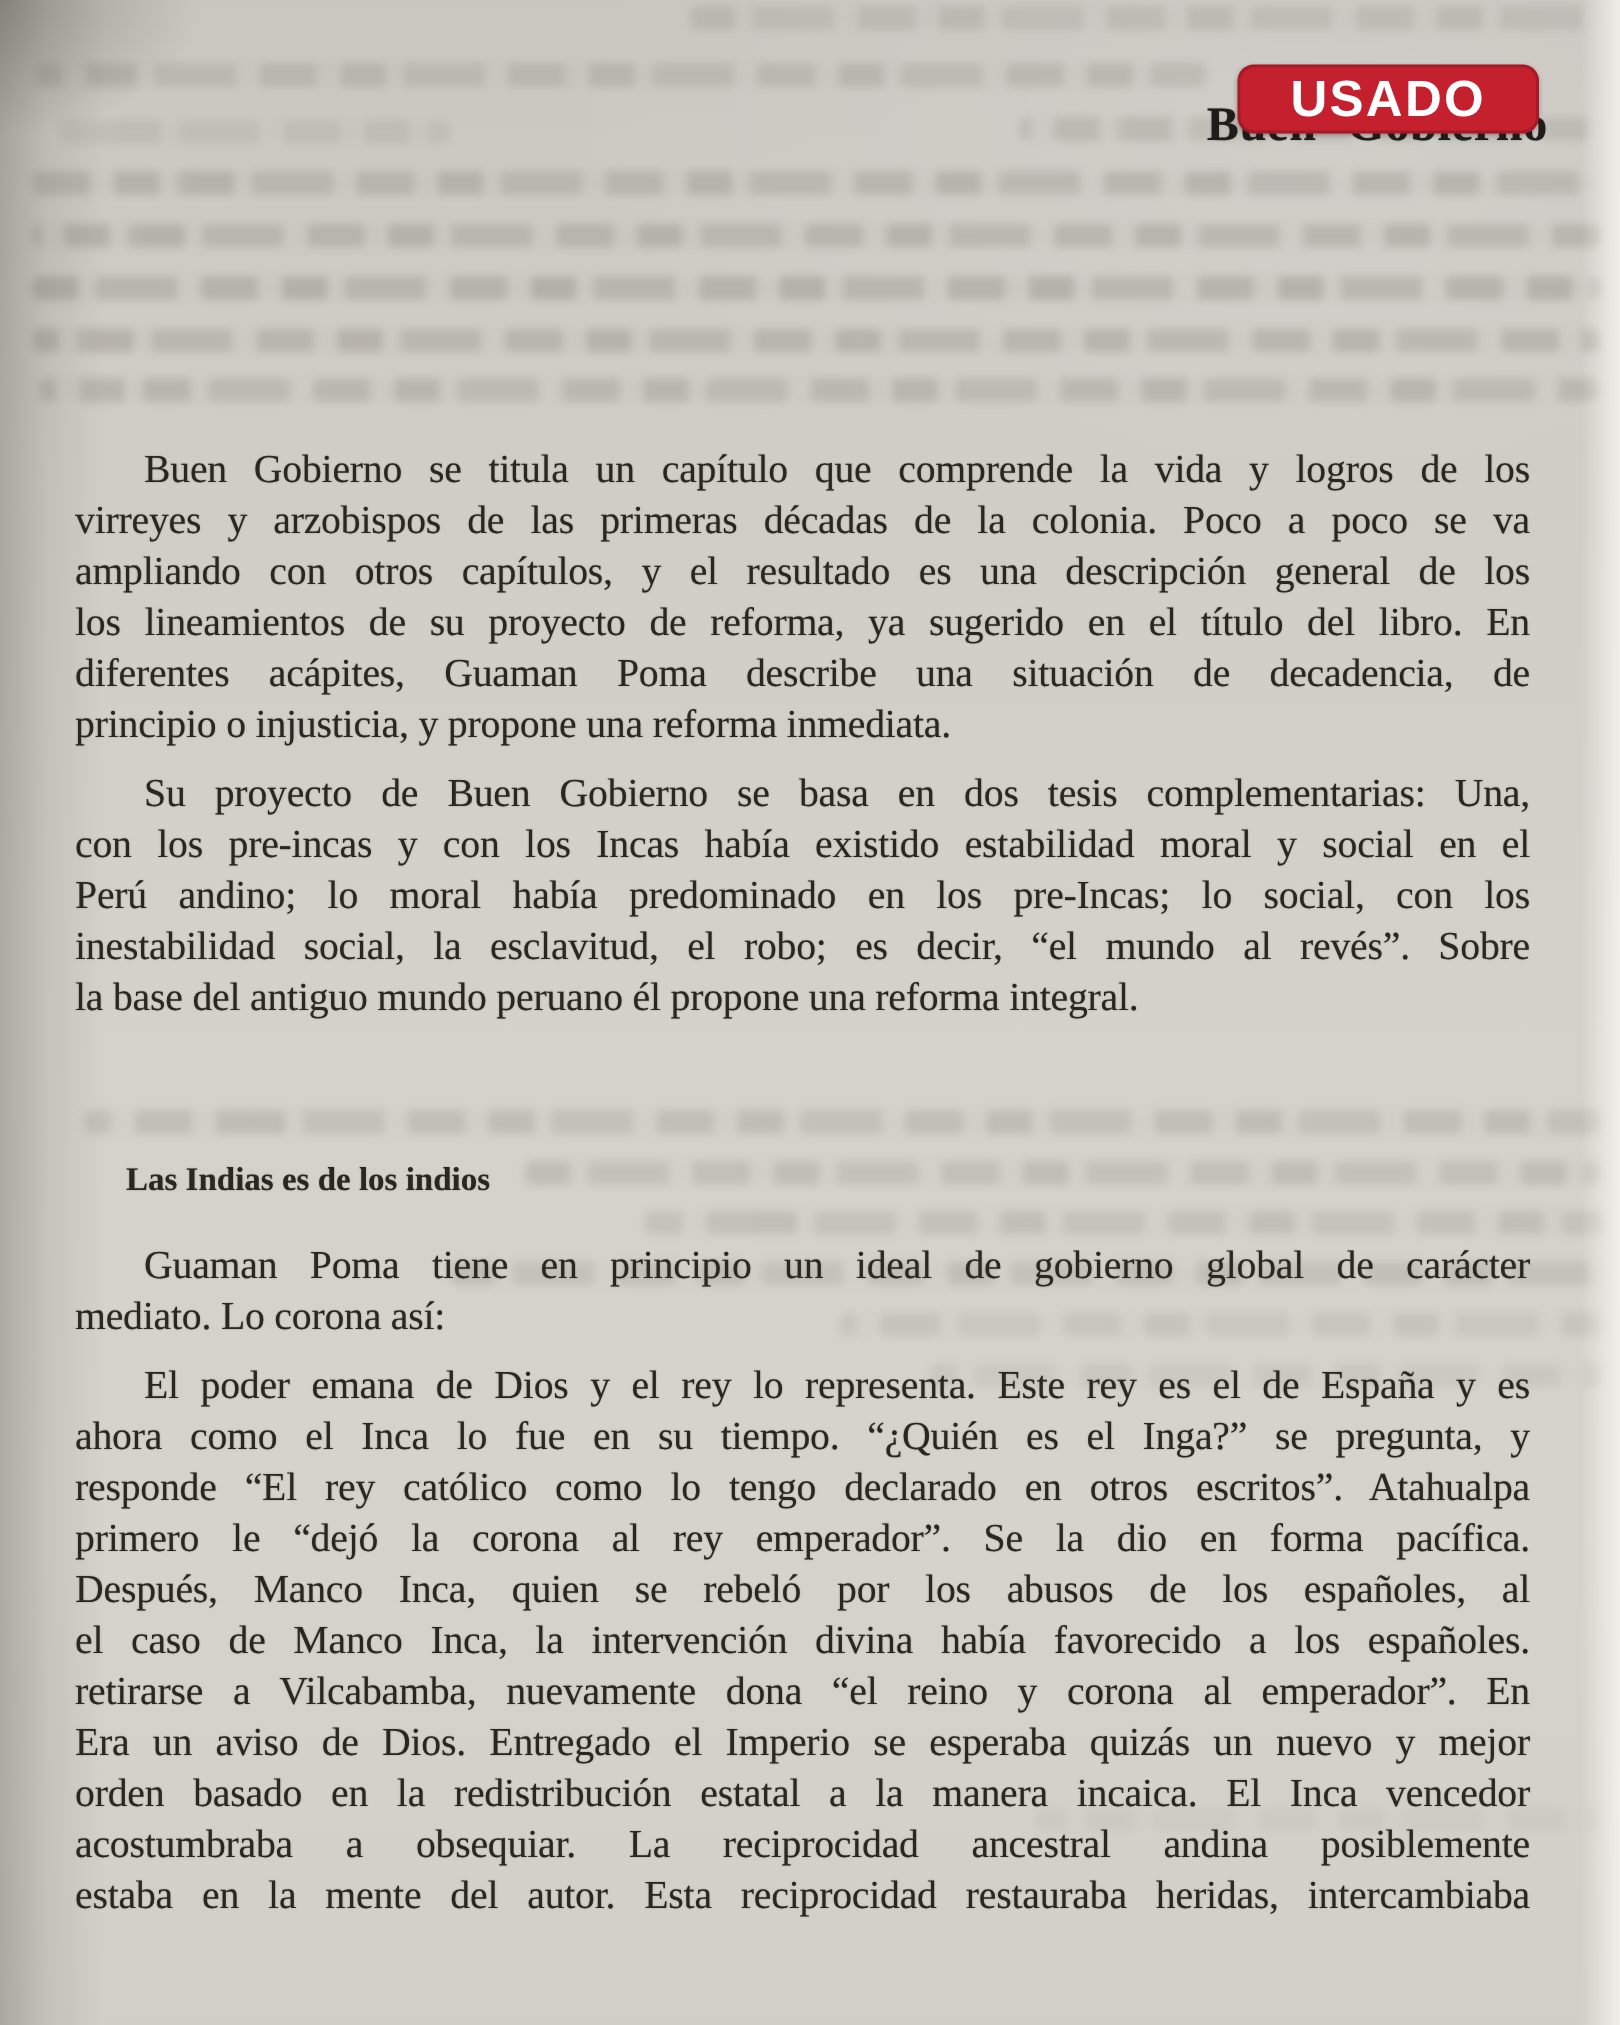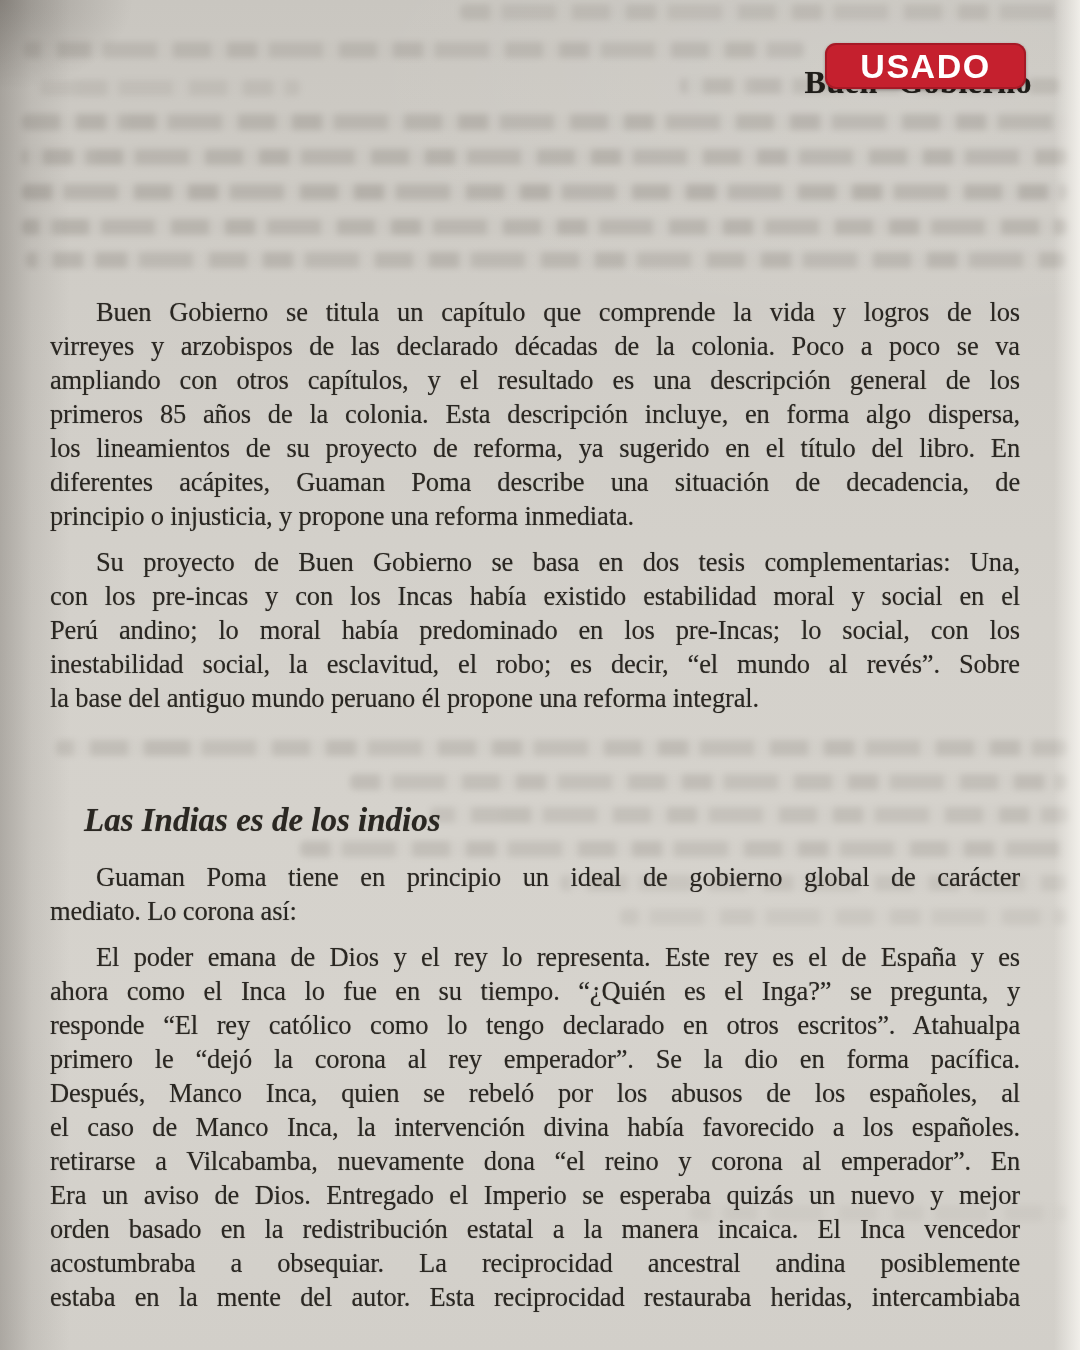--- a/index.html
+++ b/index.html
@@ -146,7 +146,7 @@
   <div class="content" id="content">
       <div class="para">
         <div class="line first">Buen Gobierno se titula un capítulo que comprende la vida y logros de los</div>
-        <div class="line">virreyes y arzobispos de las declarado décadas de la colonia. Poco a poco se va</div>
+        <div class="line">virreyes y arzobispos de las primeras décadas de la colonia. Poco a poco se va</div>
         <div class="line">ampliando con otros capítulos, y el resultado es una descripción general de los</div>
         <div class="line">primeros 85 años de la colonia. Esta descripción incluye, en forma algo dispersa,</div>
         <div class="line">los lineamientos de su proyecto de reforma, ya sugerido en el título del libro. En</div>

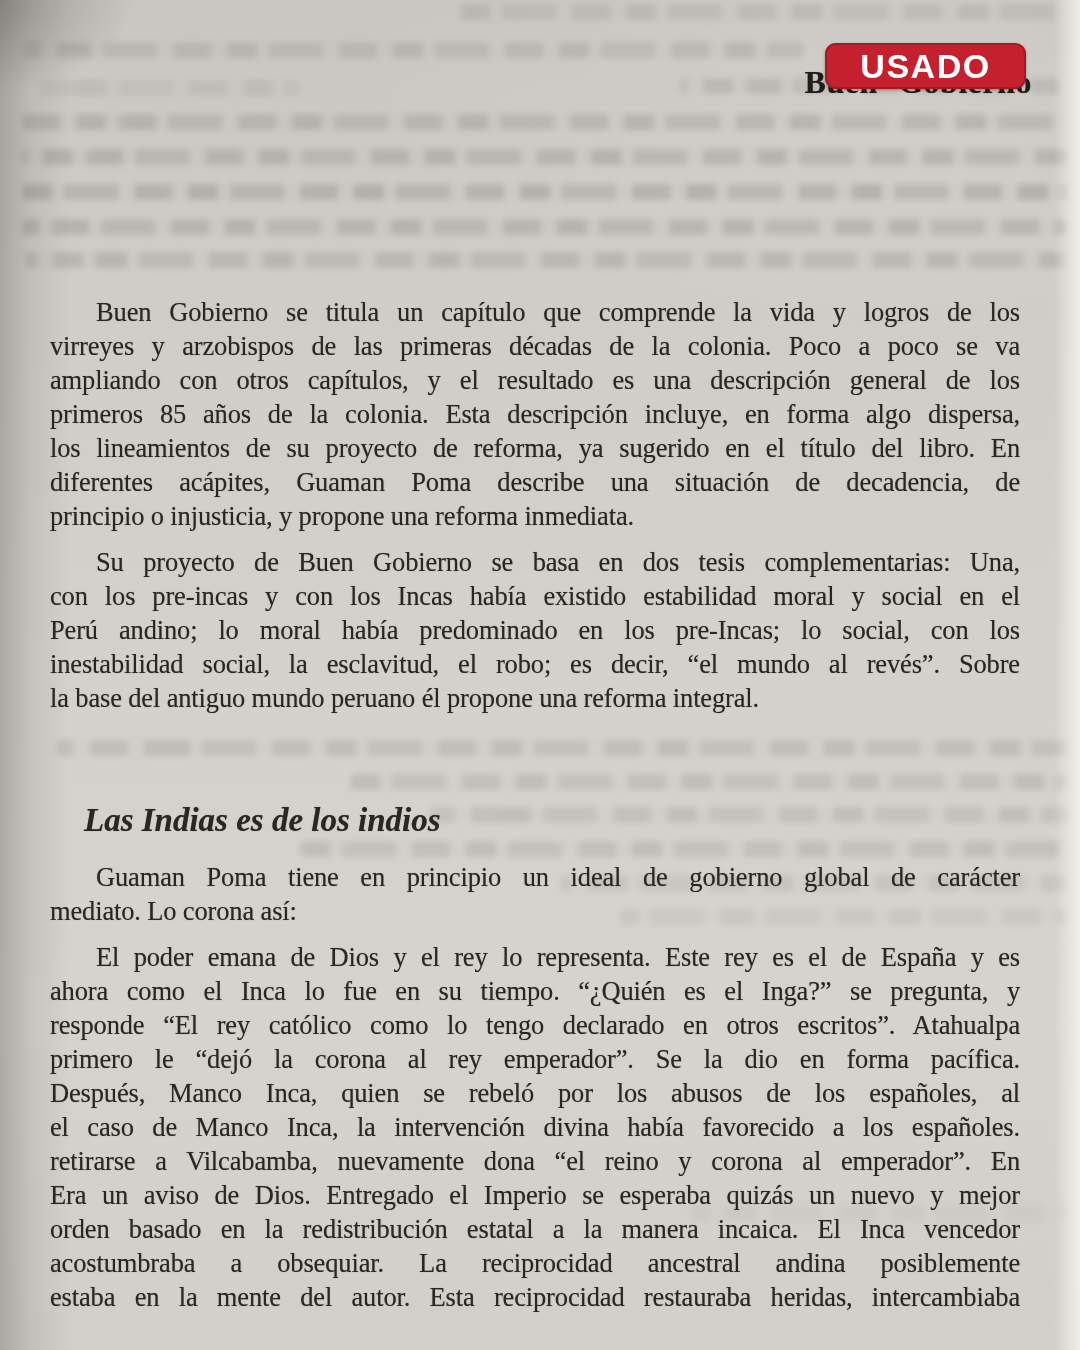--- a/index.html
+++ b/index.html
@@ -148,7 +148,6 @@
         <div class="line first">Buen Gobierno se titula un capítulo que comprende la vida y logros de los</div>
         <div class="line">virreyes y arzobispos de las primeras décadas de la colonia. Poco a poco se va</div>
         <div class="line">ampliando con otros capítulos, y el resultado es una descripción general de los</div>
-        <div class="line">primeros 85 años de la colonia. Esta descripción incluye, en forma algo dispersa,</div>
         <div class="line">los lineamientos de su proyecto de reforma, ya sugerido en el título del libro. En</div>
         <div class="line">diferentes acápites, Guaman Poma describe una situación de decadencia, de</div>
         <div class="line lastleft">principio o injusticia, y propone una reforma inmediata.</div>

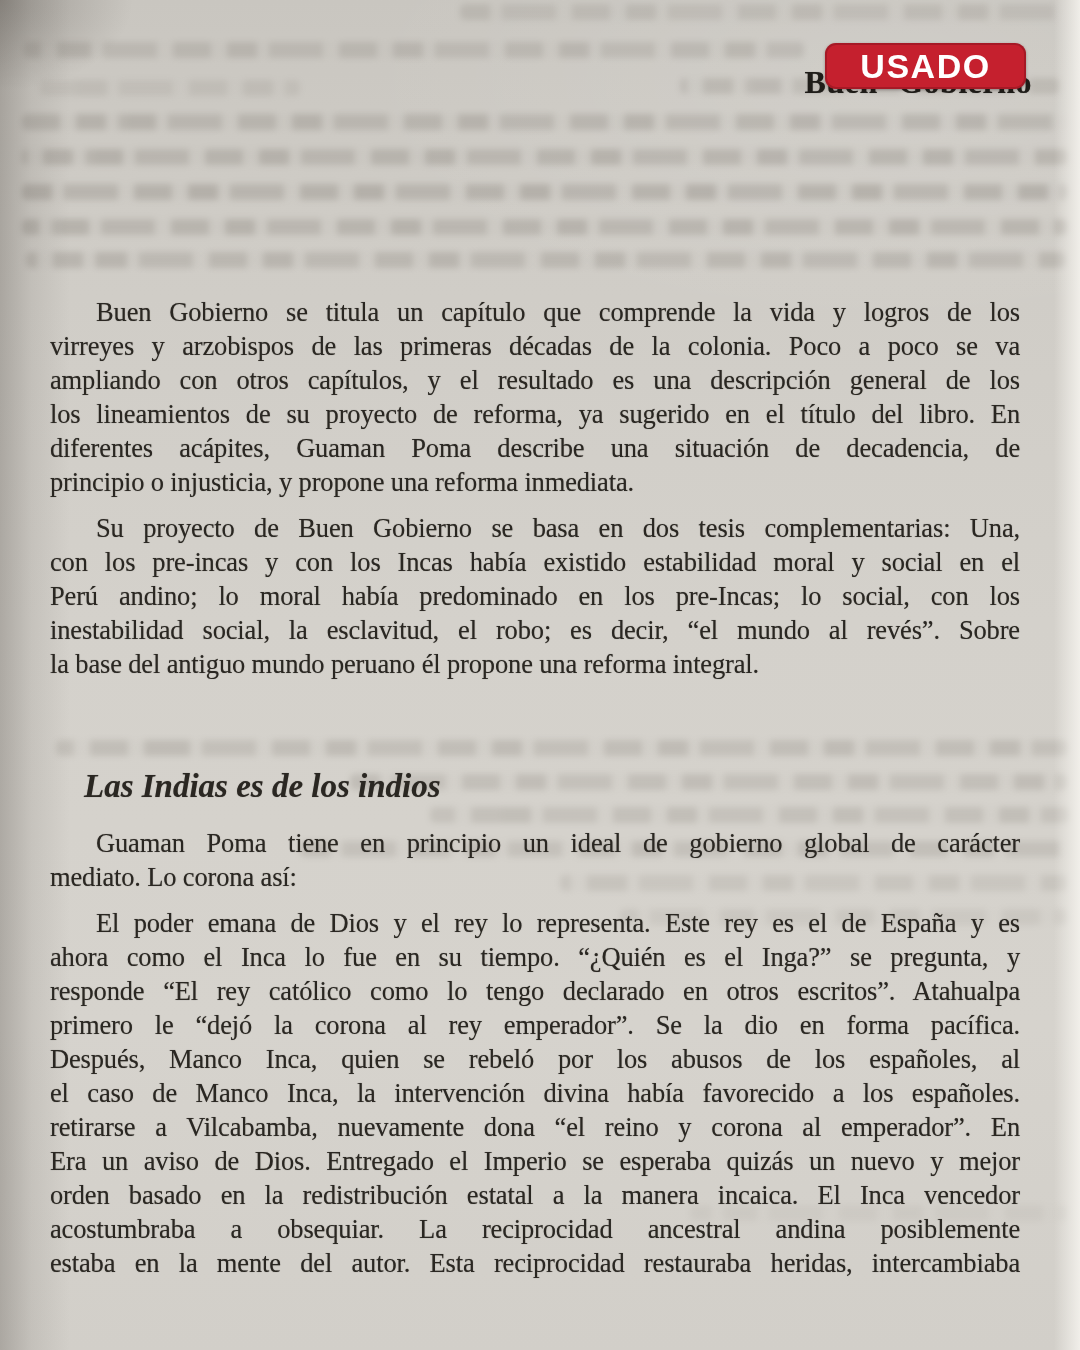--- a/index.html
+++ b/index.html
@@ -104,9 +104,8 @@
   .heading {
     margin: 88px 0 23px 0;
     line-height: 34px;
-    font-style: italic;
     font-weight: bold;
-    font-size: 33px;
+    font-size: 22px;
     text-indent: 46px;
     letter-spacing: 0;
   }

